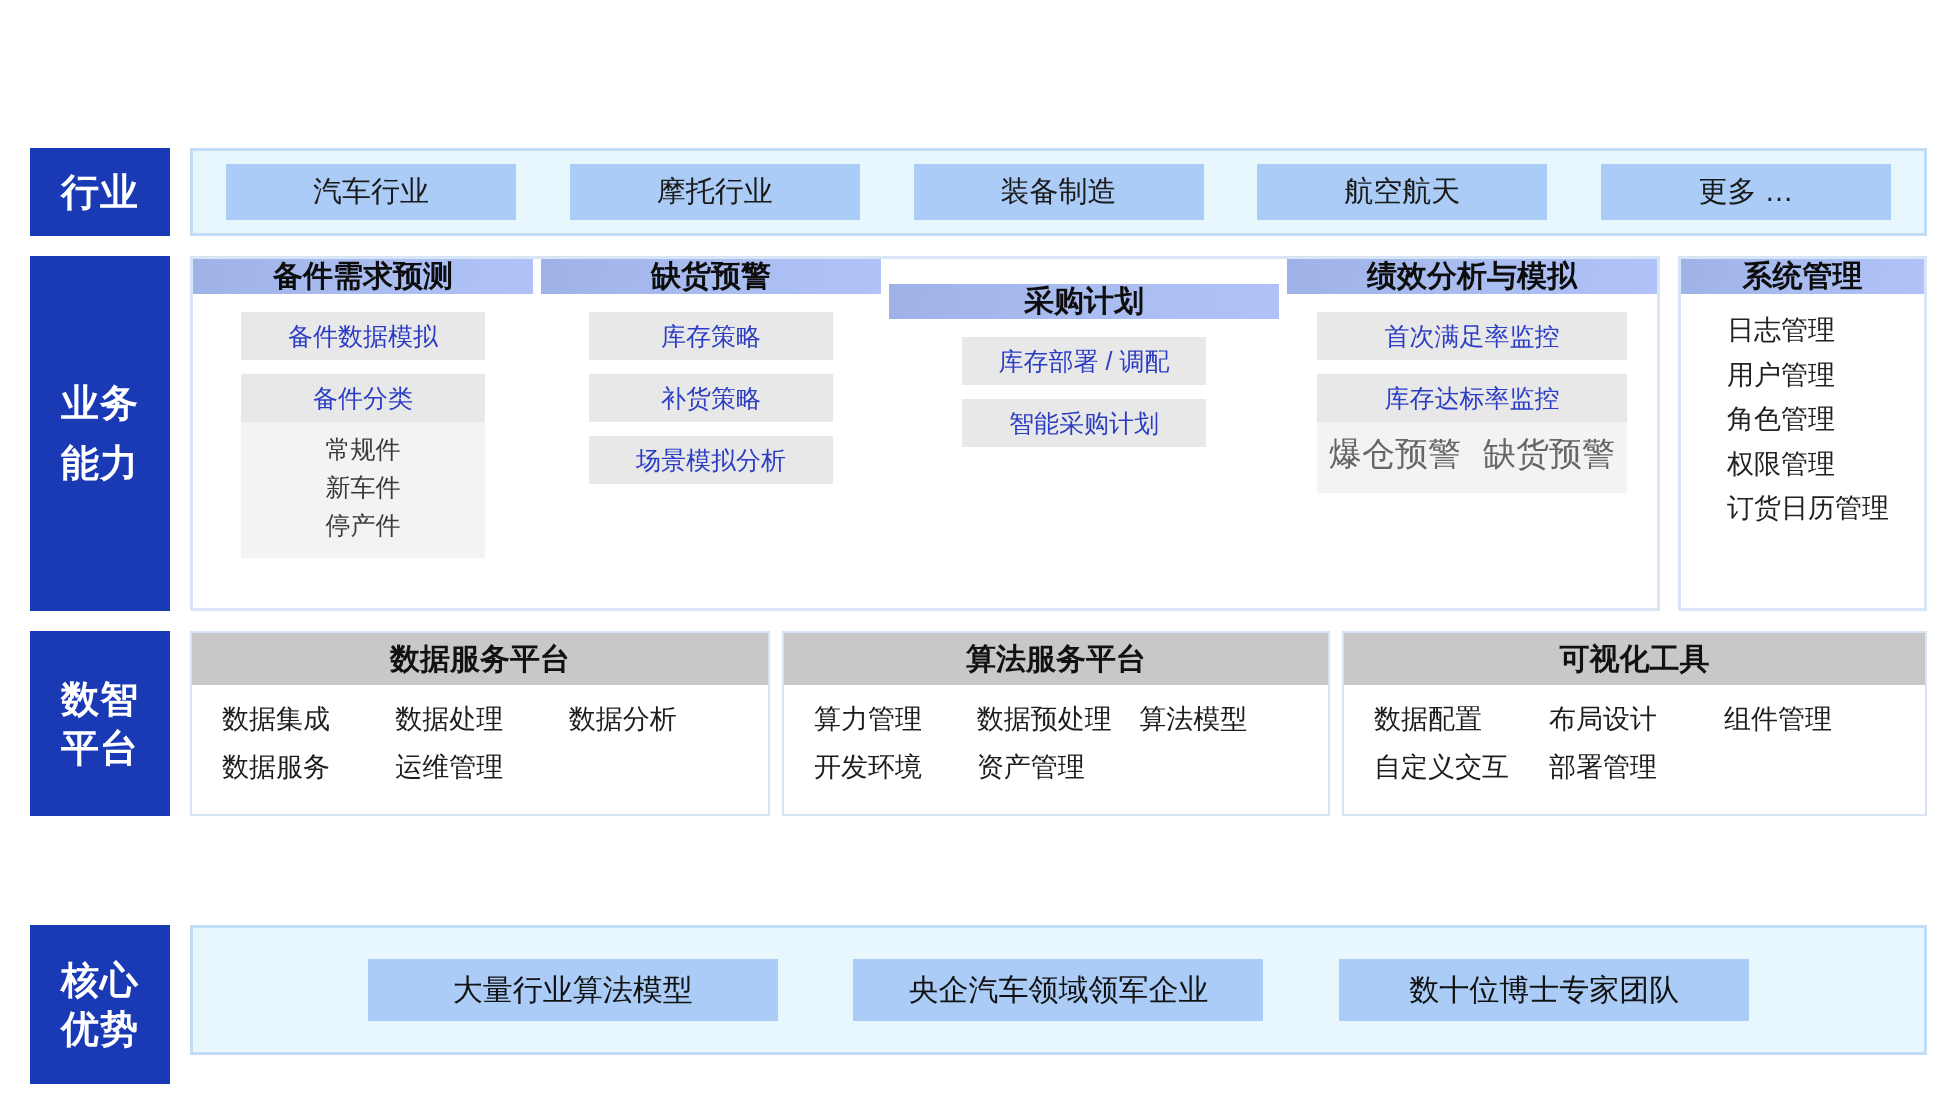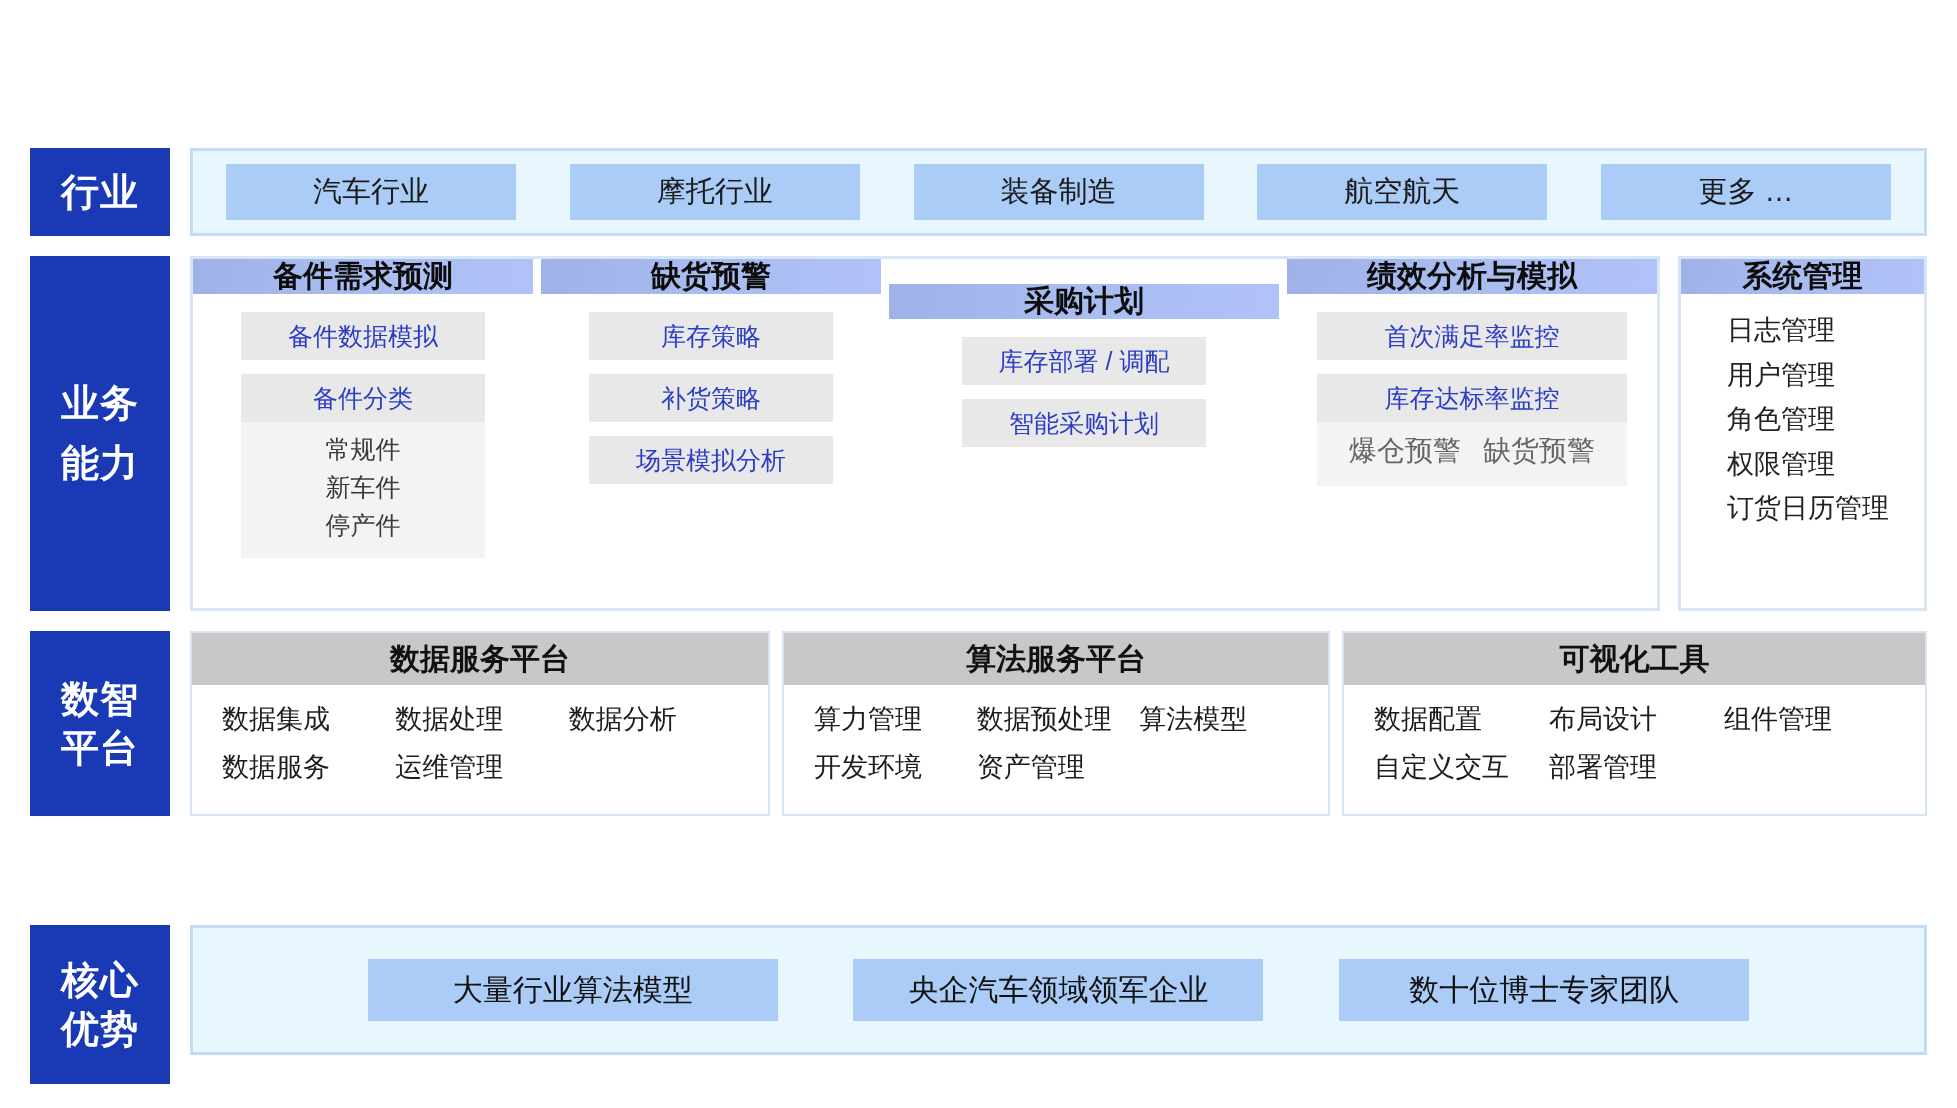--- a/index.html
+++ b/index.html
@@ -124,7 +124,7 @@
     align-items: center;
     justify-content: center;
     gap: 22px;
-    font-size: 28px;
+    font-size: 33px;
     color: #666;
   }
 

